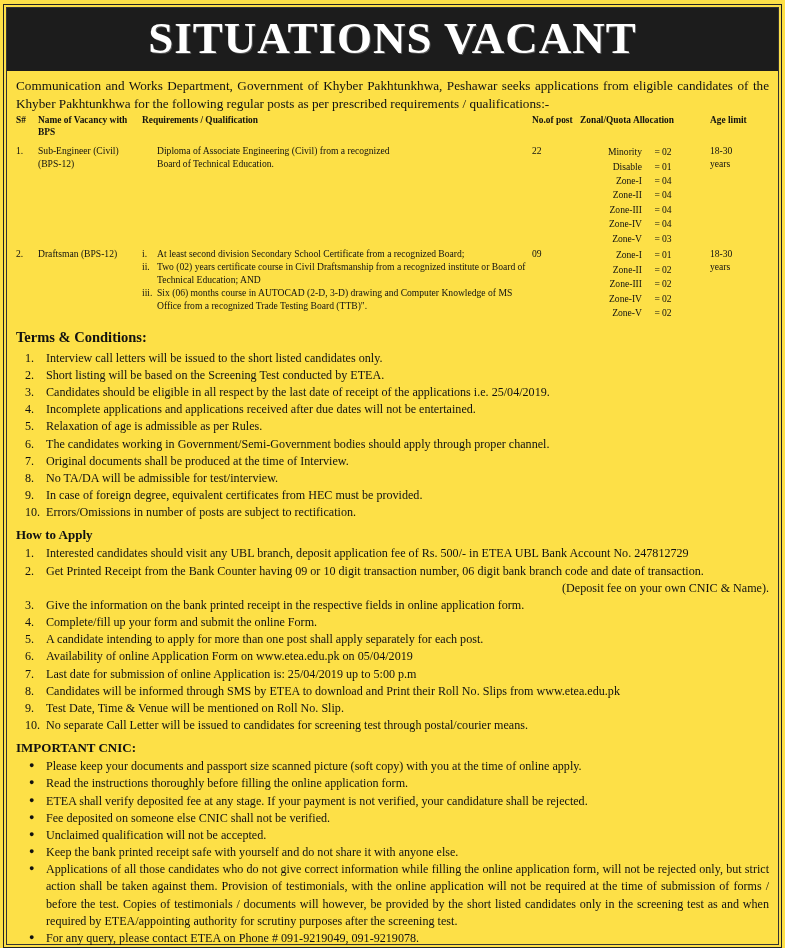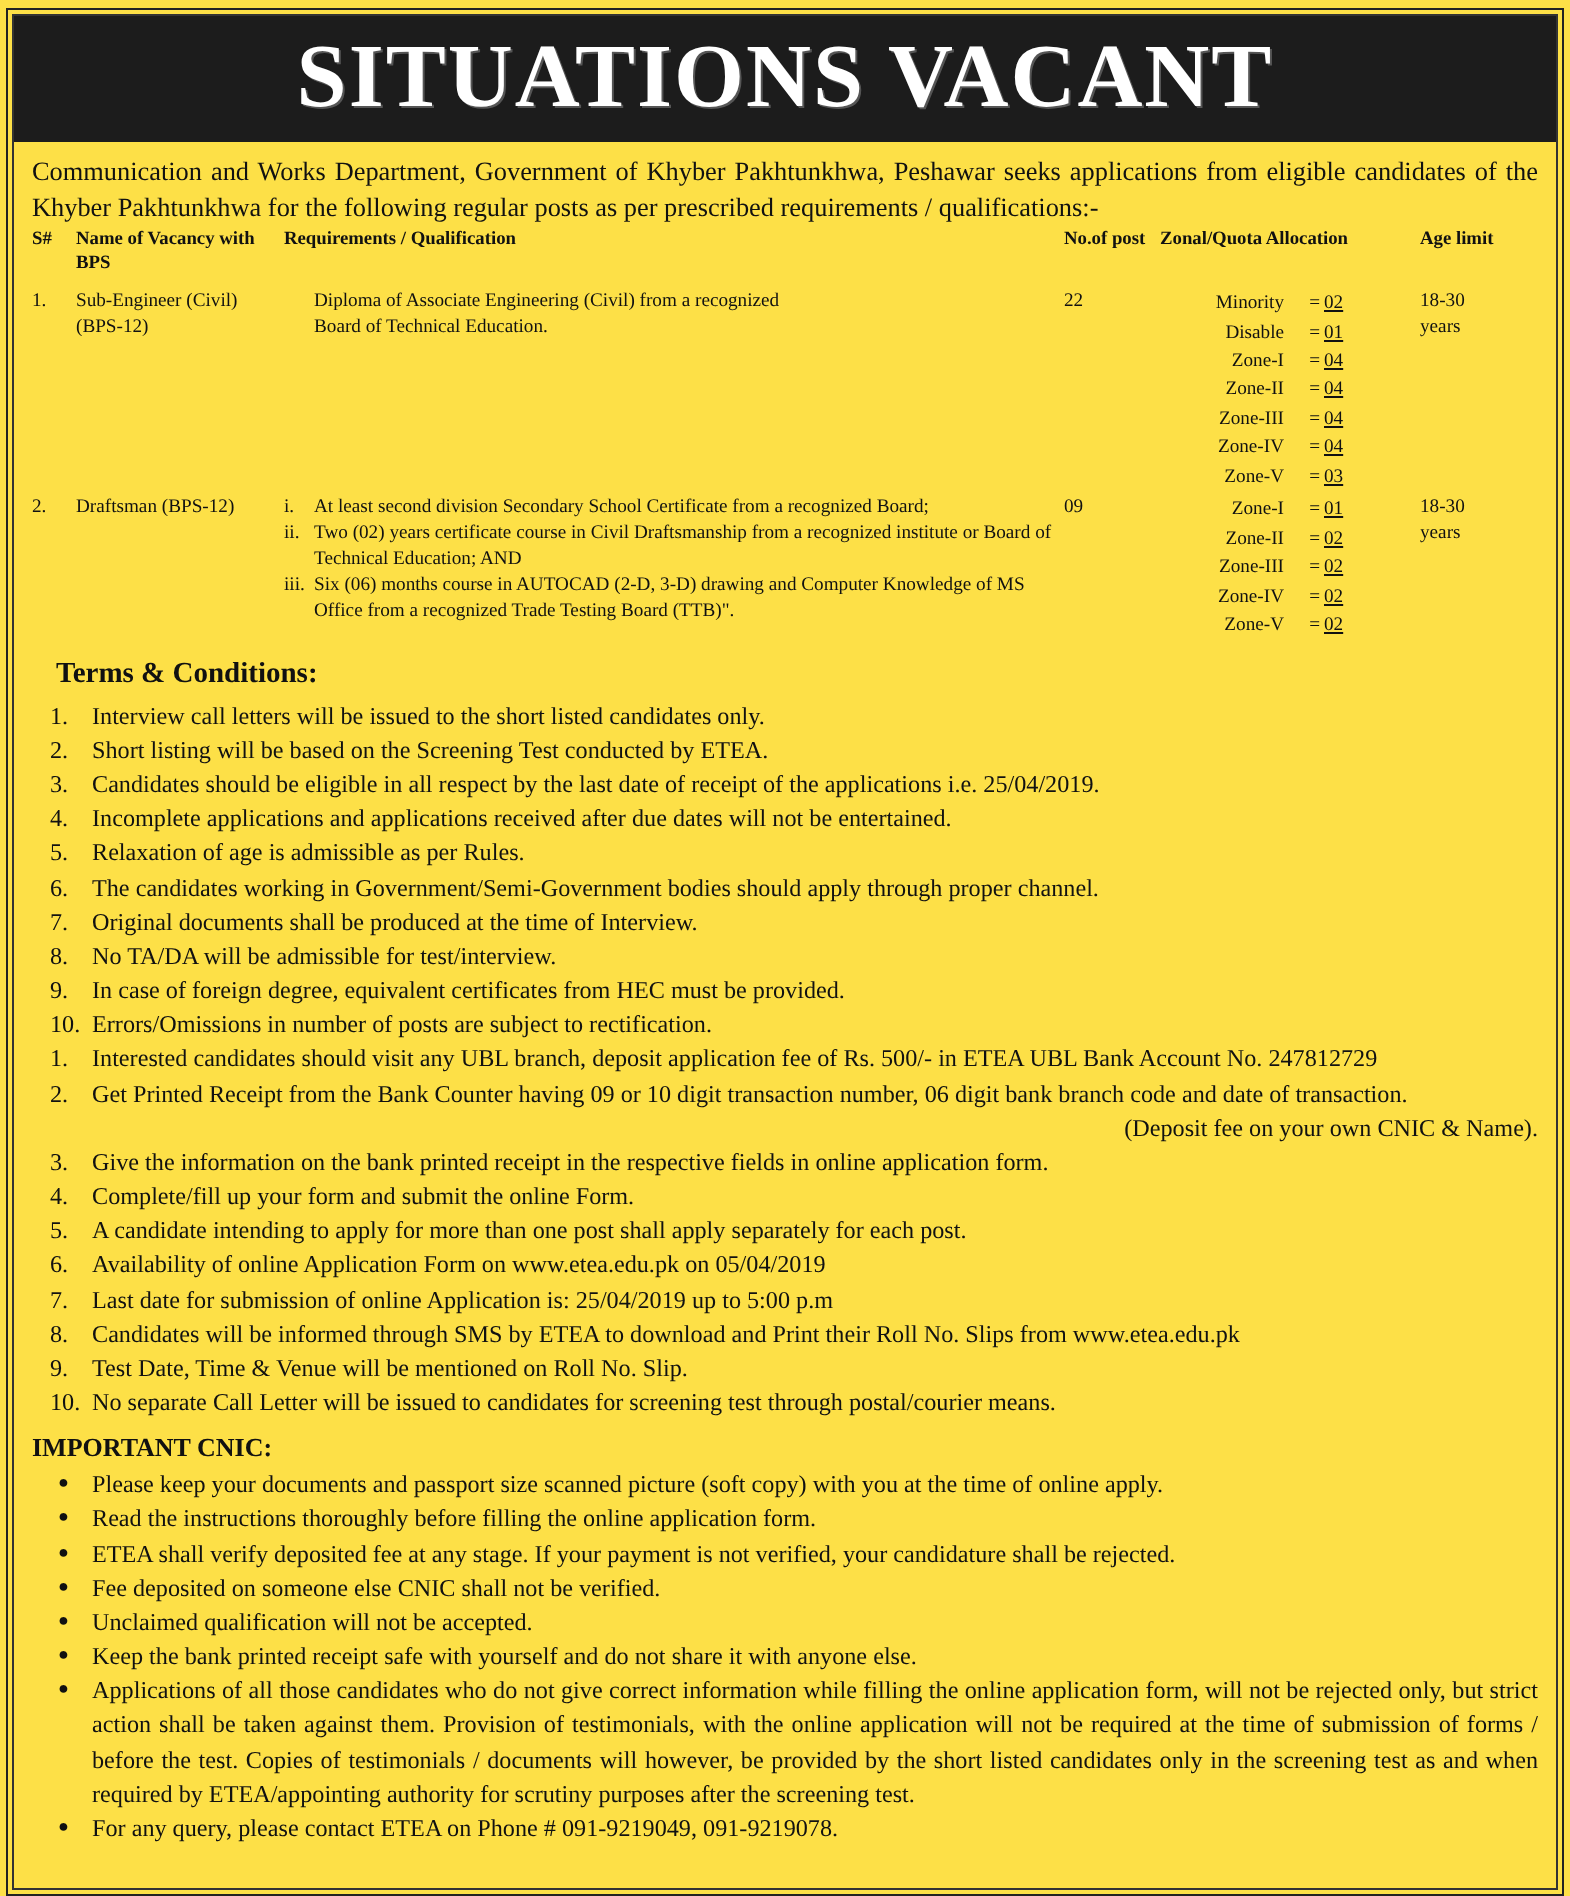--- a/index.html
+++ b/index.html
@@ -126,7 +126,7 @@
   }
   .quota-label { width: 62px; }
   .quota-eq { width: 16px; text-align: left; }
-  .quota-val { text-align: left; text-decoration: underline; }
+  .quota-val { text-align: left; }
 
   
   .section-heading {

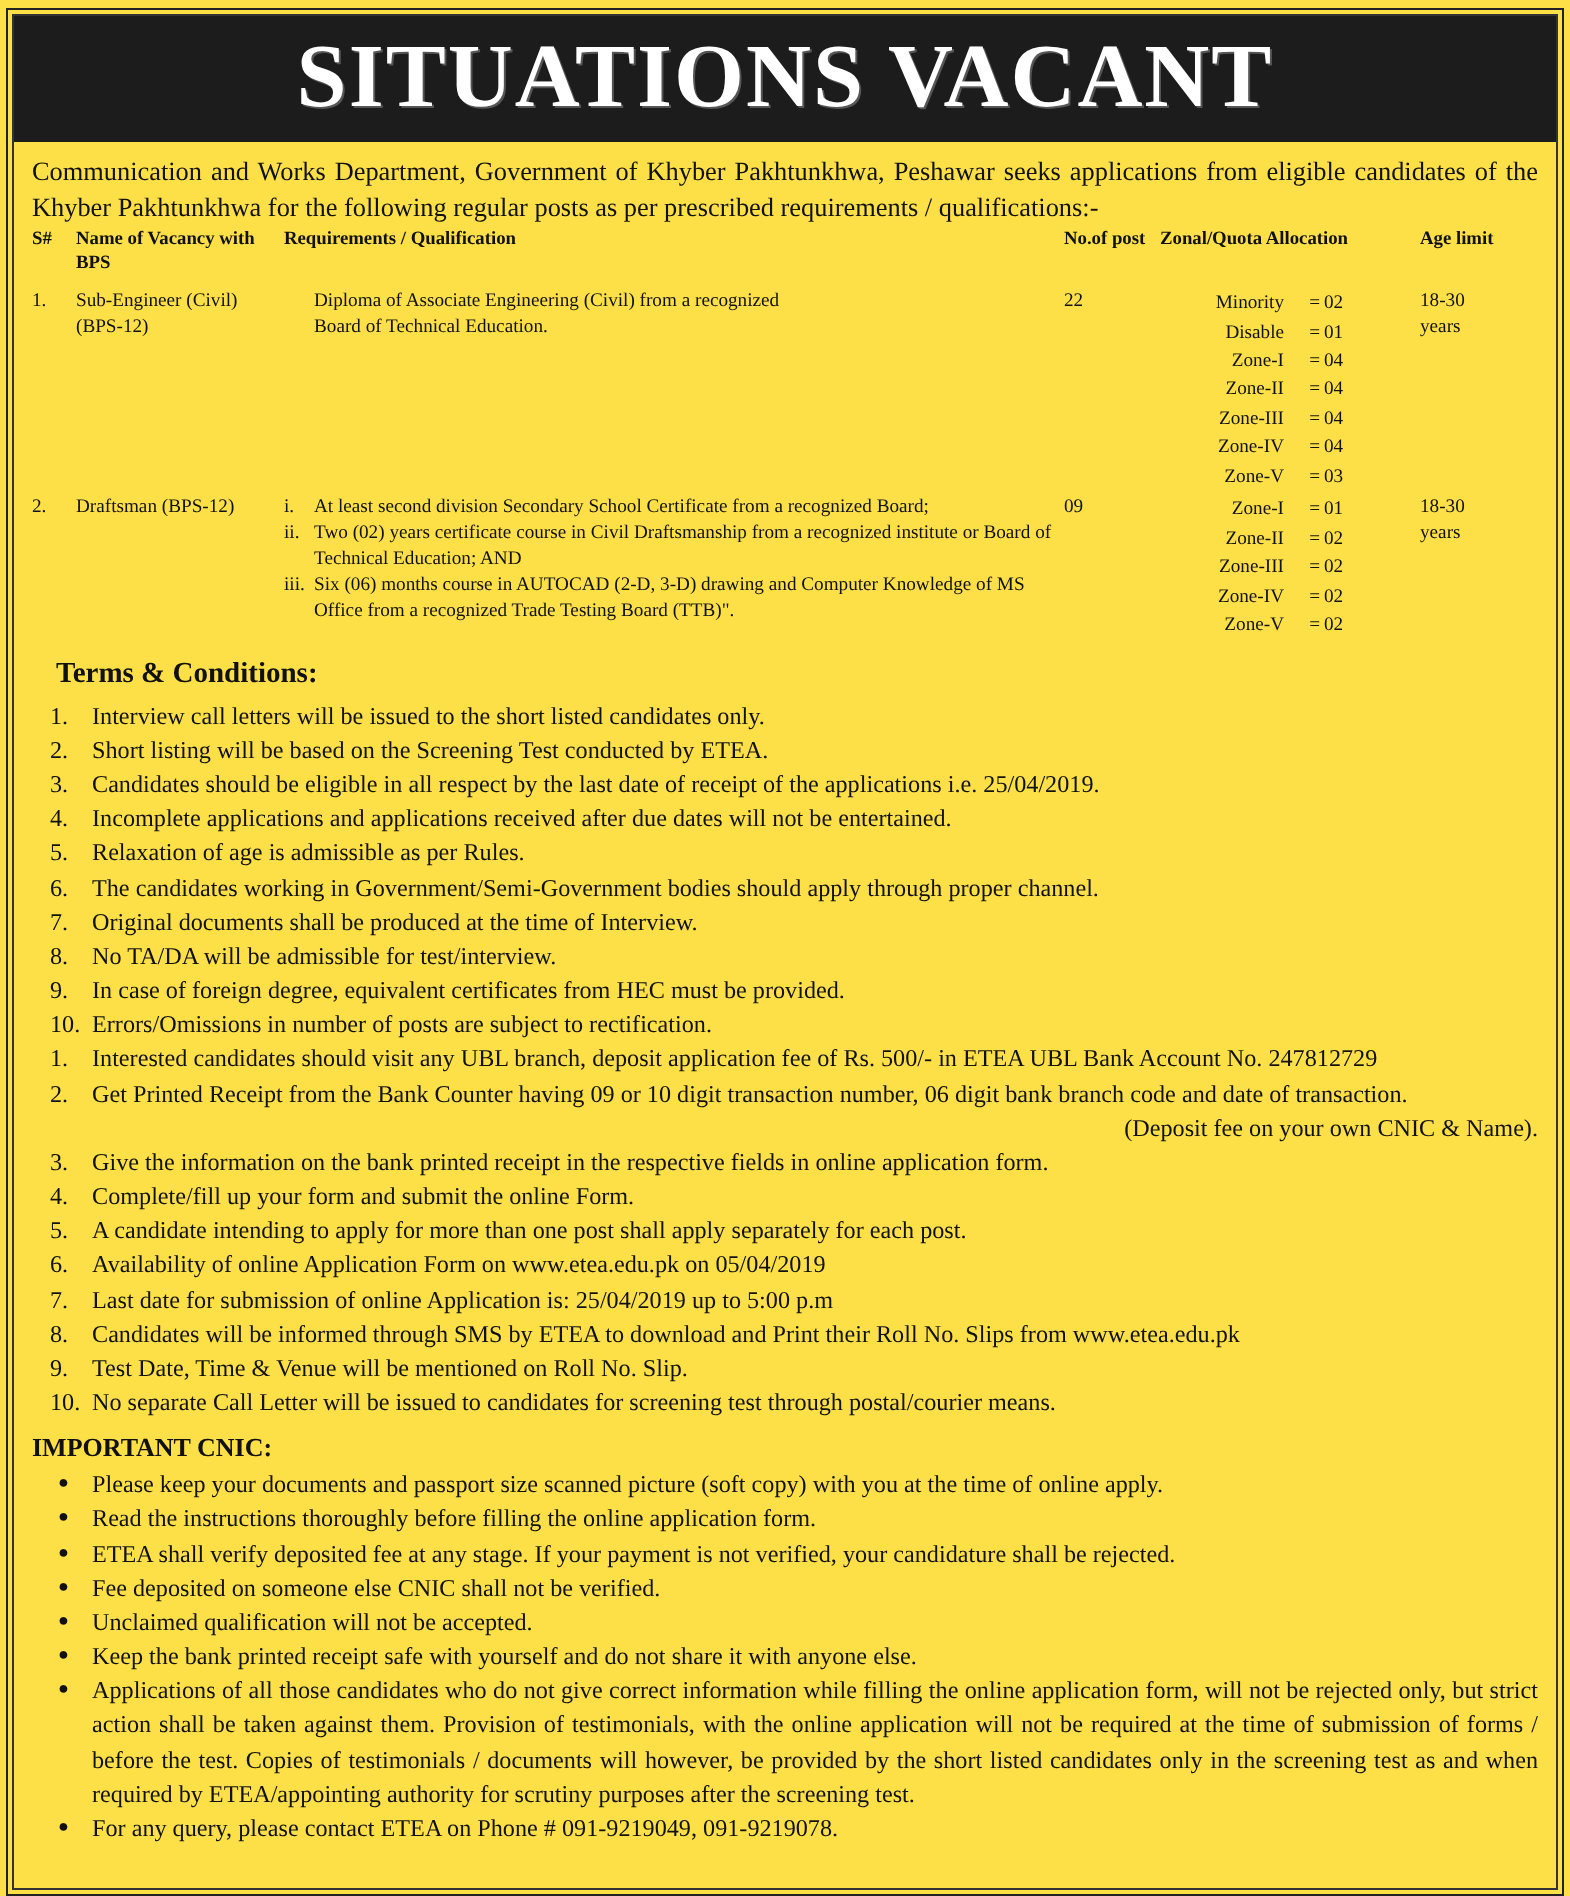--- a/index.html
+++ b/index.html
@@ -132,7 +132,7 @@
   .section-heading {
     font-size: 14.5px;
     font-weight: bold;
-    margin: 7px 0 4px 12px;
+    margin: 7px 0 4px 0;
   }
   .section-heading.compact {
     font-size: 13px;

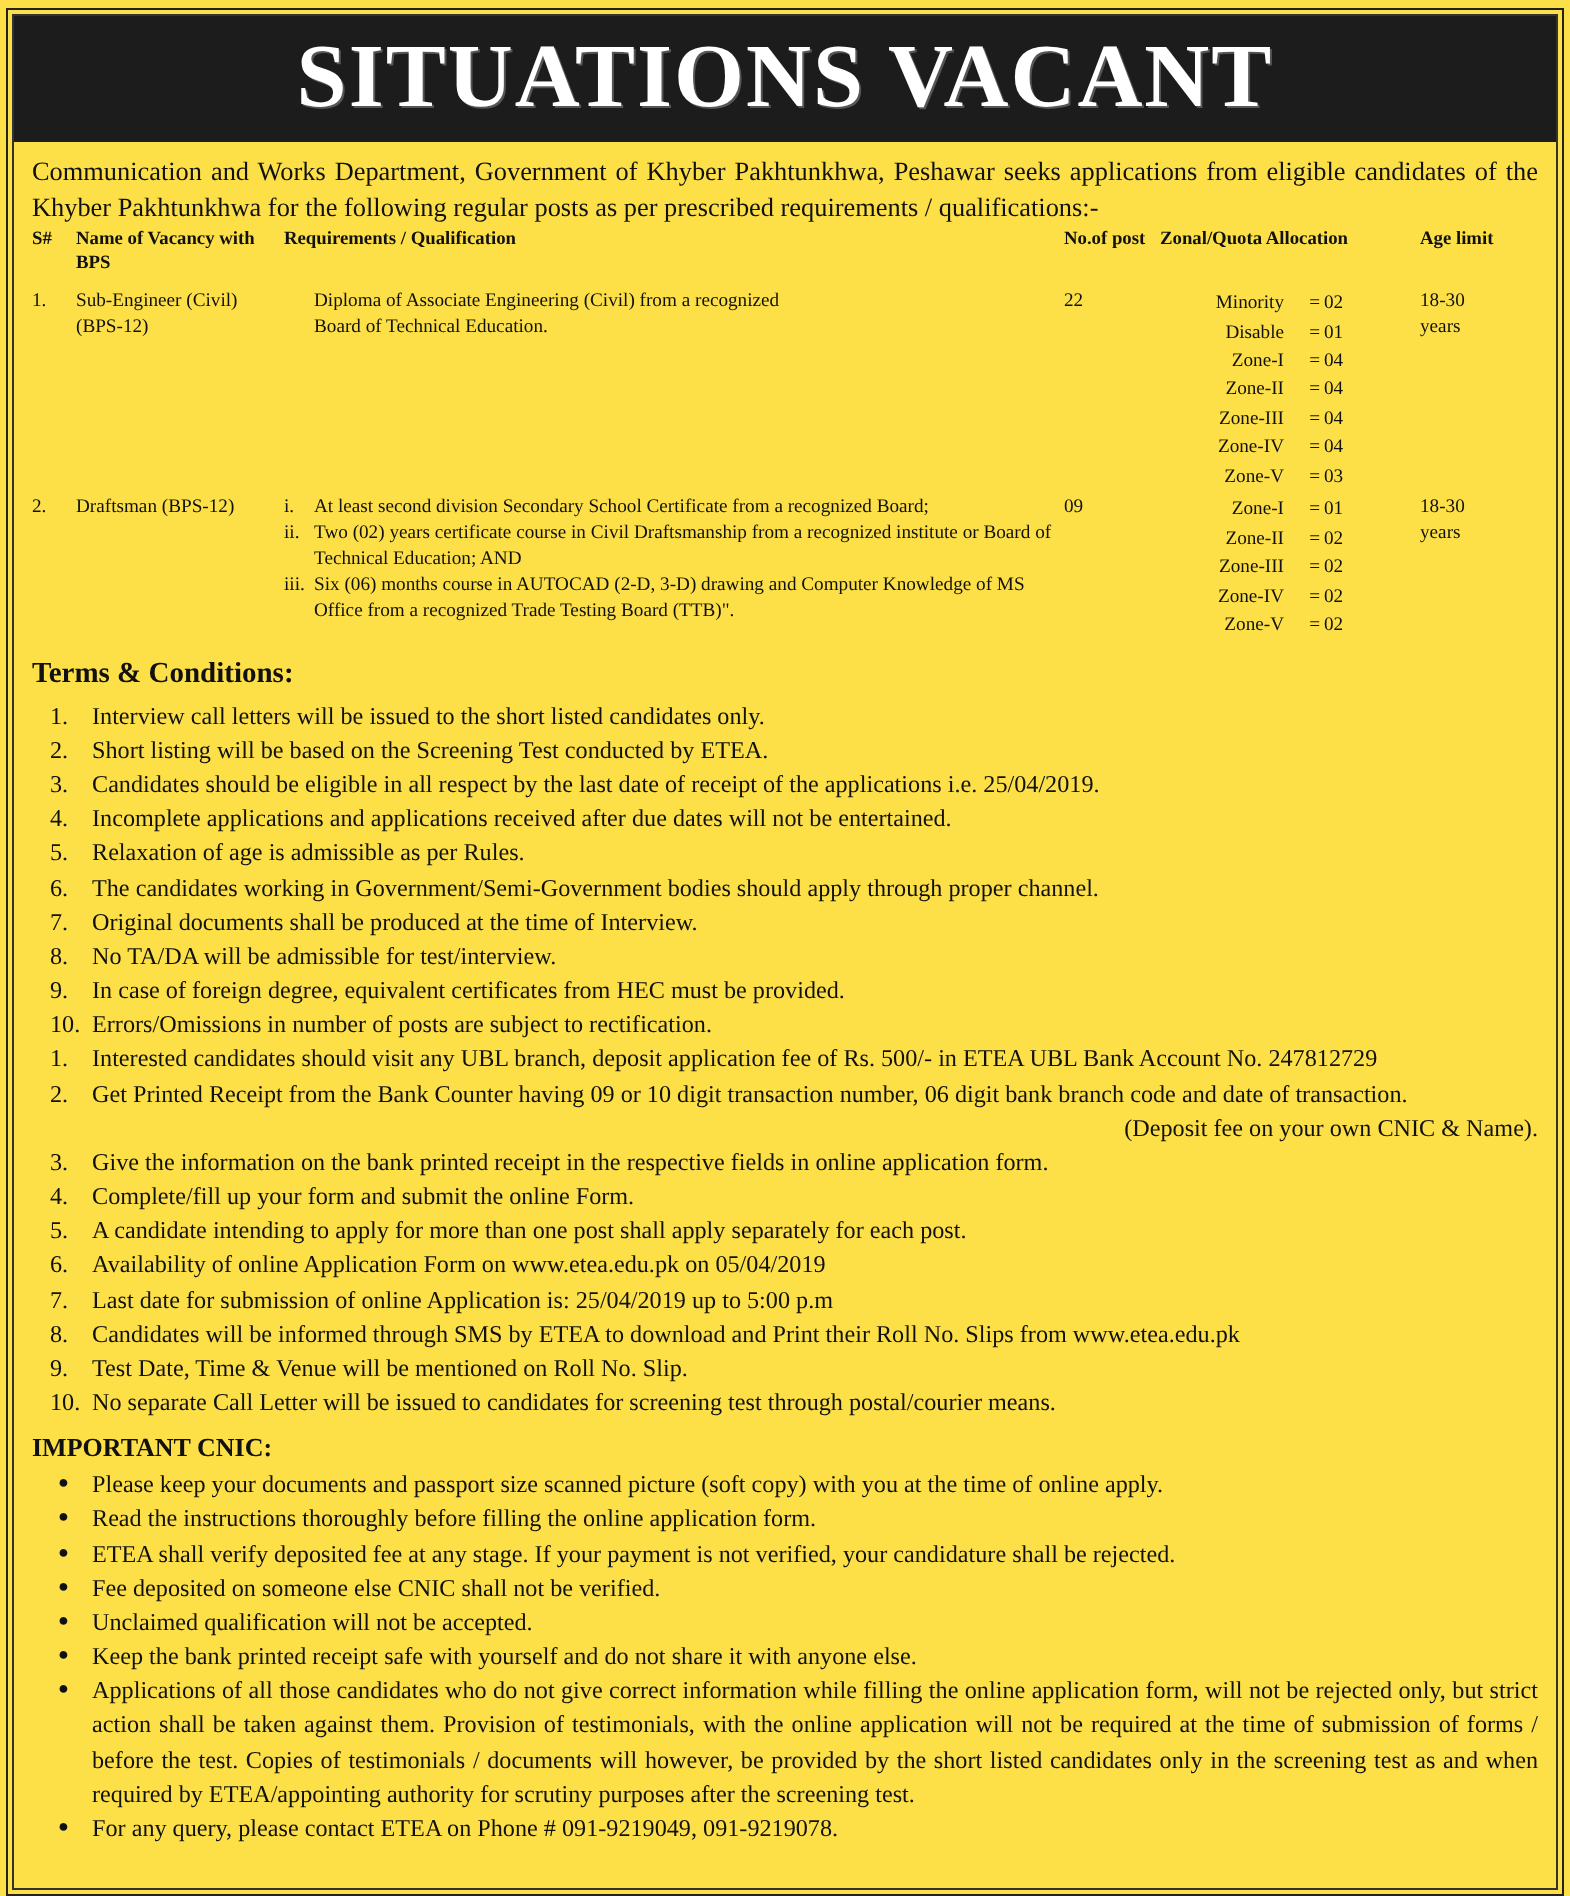--- a/index.html
+++ b/index.html
@@ -394,6 +394,7 @@
           </li>
         </ol>
 
+        <div class="section-heading compact">How to Apply</div>
         <ol class="num-list">
           <li>
             <span class="marker">1.</span>

